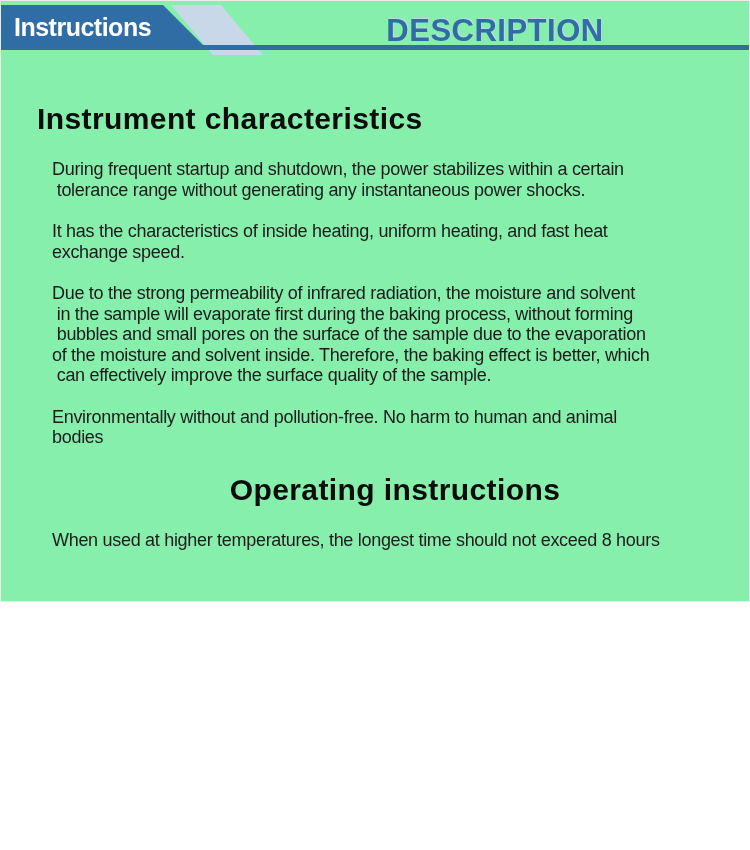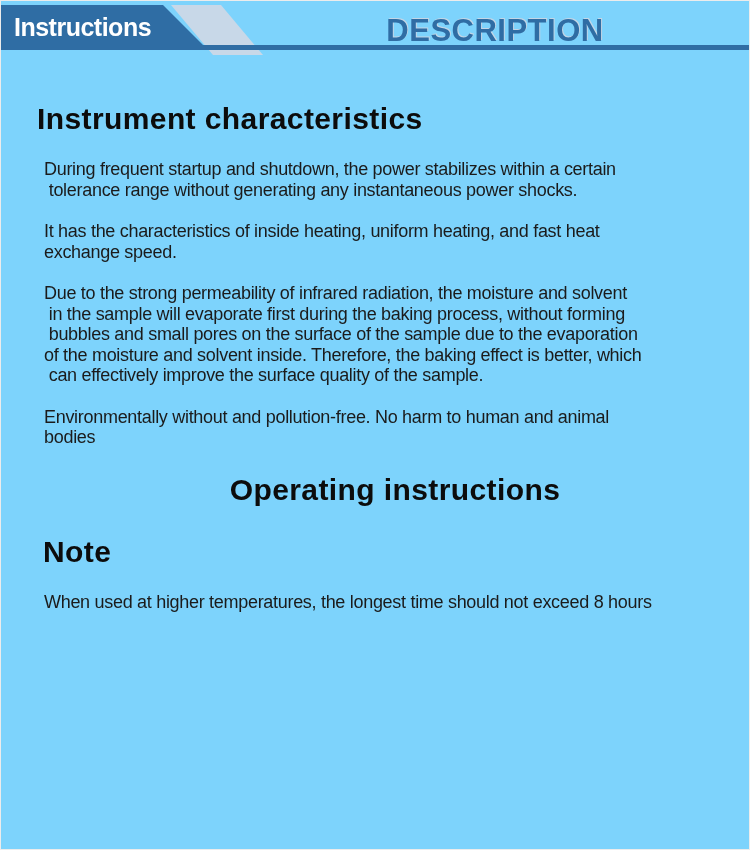--- a/index.html
+++ b/index.html
@@ -6,8 +6,8 @@
   .page {
     position: relative;
     width: 750px;
-    height: 850px;
-    background: #7dd3fc;
+    height: 602px;
+    background: #86efac;
     box-sizing: border-box;
     border: 1px solid #ececec;
     overflow: hidden;

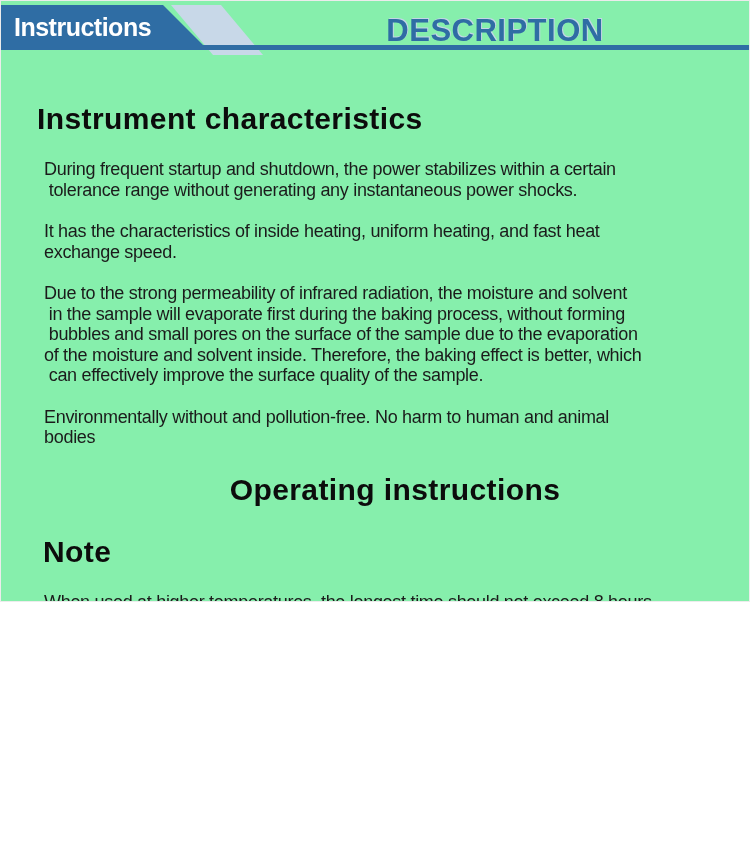--- a/index.html
+++ b/index.html
@@ -88,7 +88,7 @@
     letter-spacing: -0.3px;
     color: #1b1b1b;
     white-space: pre;
-    margin: 0 0 21px 5px;
+    margin: 0 0 21px 13px;
   }
 </style>
 </head>

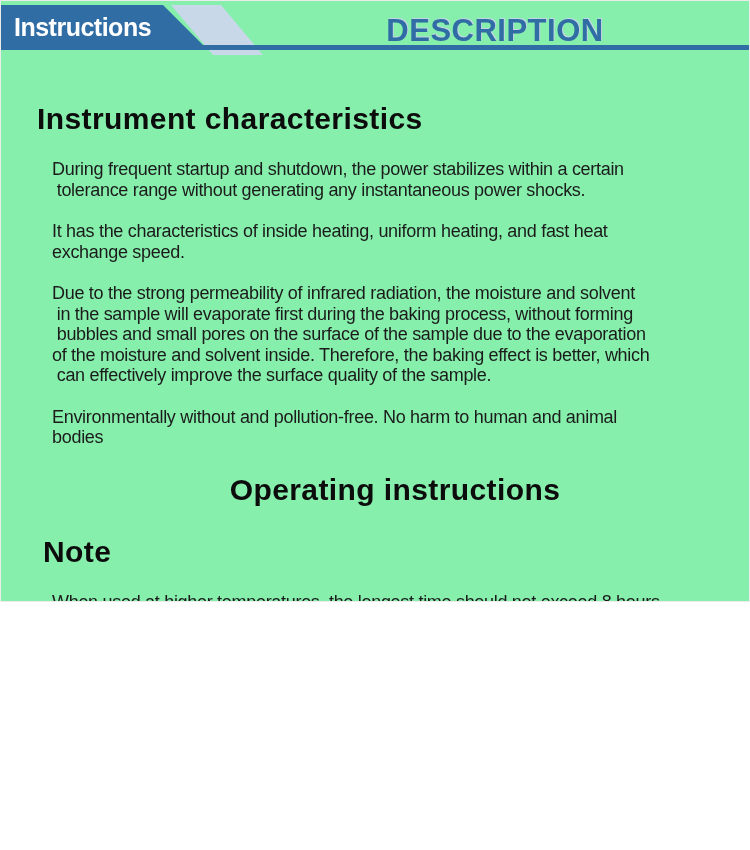--- a/index.html
+++ b/index.html
@@ -124,7 +124,6 @@
     <h2 class="section-heading s2">Operating instructions</h2>
 
 
-    <h2 class="section-heading s3">Note</h2>
 
     <div class="para">When used at higher temperatures, the longest time should not exceed 8 hours</div>
 

